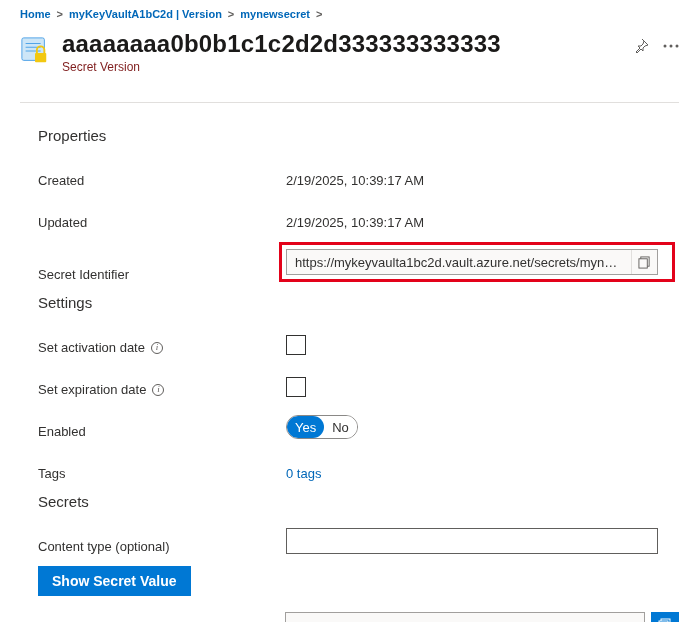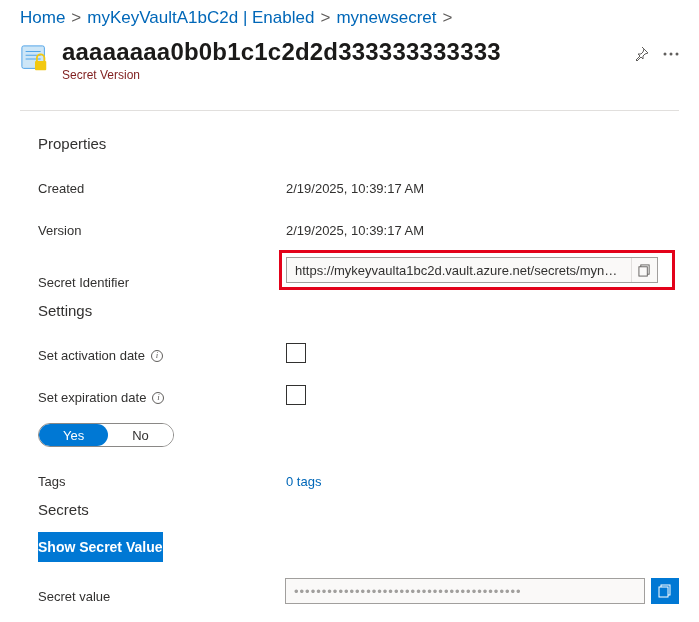--- a/index.html
+++ b/index.html
@@ -16,12 +16,13 @@
   }
   .page { padding: 8px 20px 20px 20px; }
   .crumbs {
-    font-size: 17px;
+    font-size: 11px;
     display: flex;
     align-items: center;
     gap: 6px;
     padding: 0 0 10px 0;
     color: #605e5c;
+    font-weight: bold;
   }
   .crumbs a { color: #0067b8; text-decoration: none; cursor: pointer; }
   .crumbs .sep { color: #605e5c; }

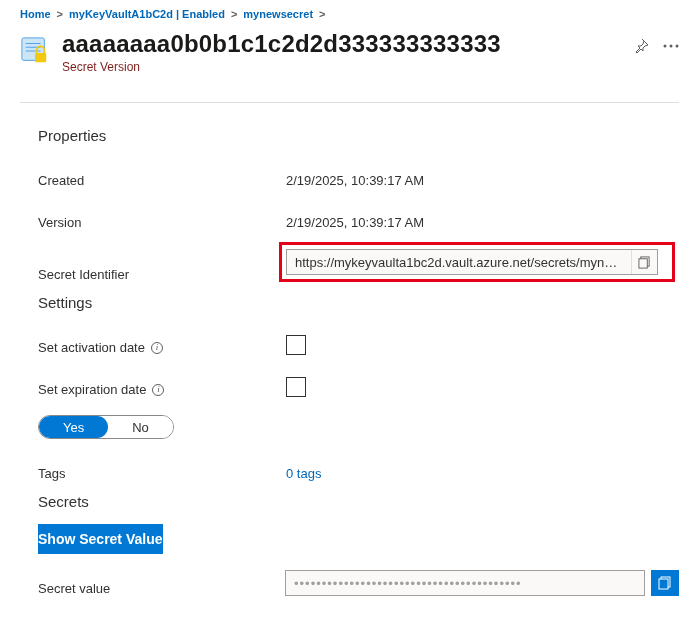--- a/index.html
+++ b/index.html
@@ -211,7 +211,7 @@
   <div class="crumbs">
     <a>Home</a>
     <span class="sep">&gt;</span>
-    <a>myKeyVaultA1bC2d | Enabled</a>
+    <a>myKeyVaultA1bC2d | Version</a>
     <span class="sep">&gt;</span>
     <a>mynewsecret</a>
     <span class="sep">&gt;</span>

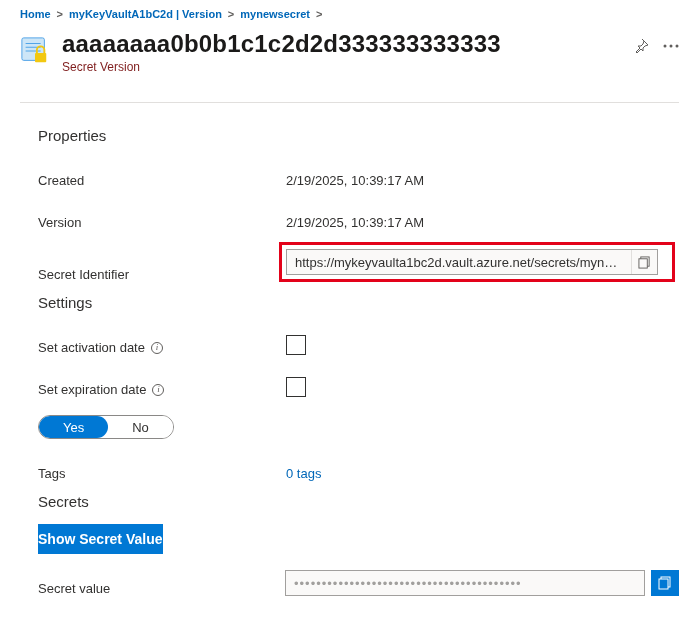--- a/index.html
+++ b/index.html
@@ -259,7 +259,7 @@
     </div>
 
     <div class="row">
-      <div class="lbl">Version</div>
+      <div class="lbl">Updated</div>
       <div class="val">2/19/2025, 10:39:17 AM</div>
     </div>
 

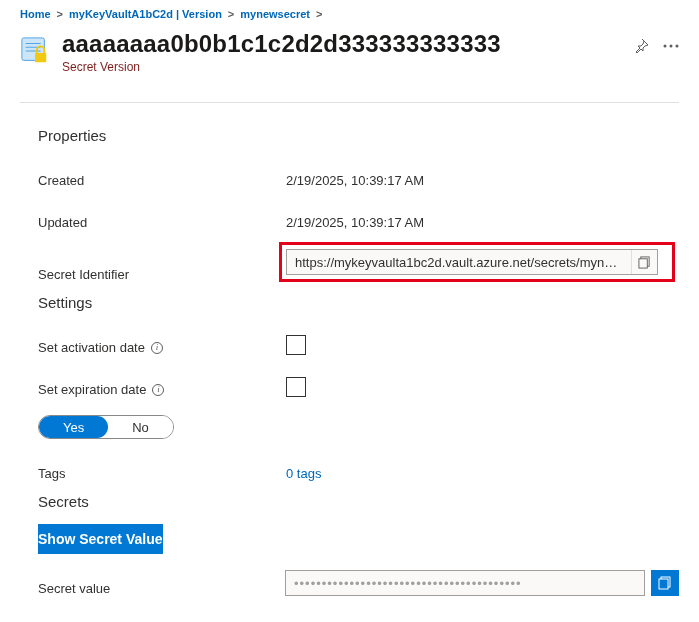--- a/index.html
+++ b/index.html
@@ -303,6 +303,7 @@
     </div>
 
     <div class="row">
+      <div class="lbl">Enabled</div>
       <div class="val">
         <div class="toggle">
           <div class="opt on">Yes</div>

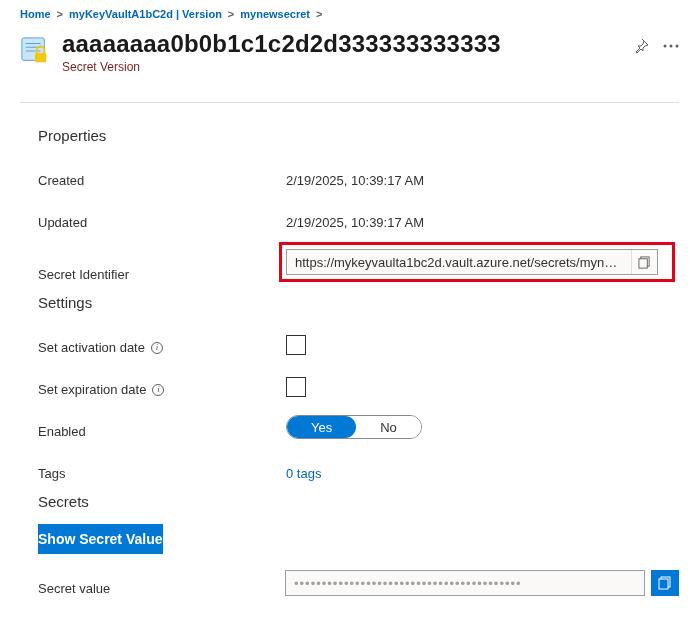--- a/index.html
+++ b/index.html
@@ -149,7 +149,7 @@
     align-items: stretch;
   }
   .toggle .opt {
-    padding: 0 24px;
+    padding: 0 8px;
     display: flex;
     align-items: center;
     cursor: pointer;

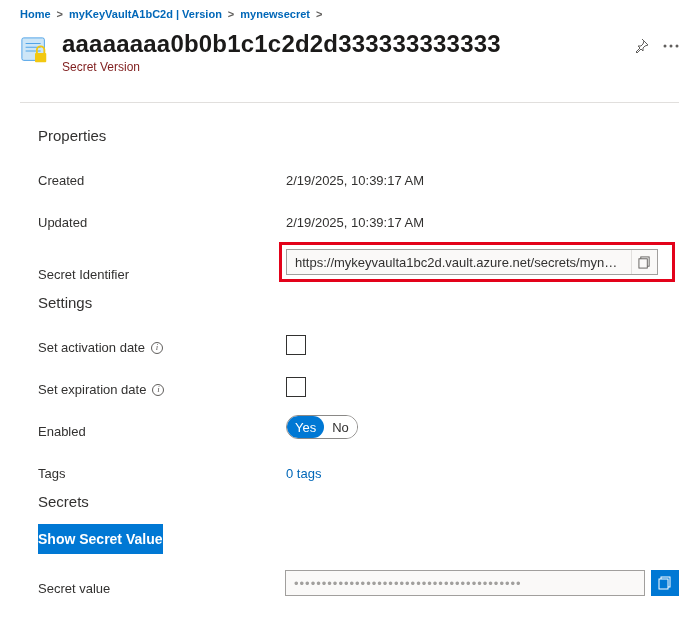--- a/index.html
+++ b/index.html
@@ -321,6 +321,12 @@
 
     <div class="section-h" style="margin-top:8px">Secrets</div>
 
+    <div class="row">
+      <div class="lbl">Content type (optional)</div>
+      <div class="val">
+        <input class="text-input" value="" style="">
+      </div>
+    </div>
 
     <div class="row">
       <button class="btn-primary">Show Secret Value</button>

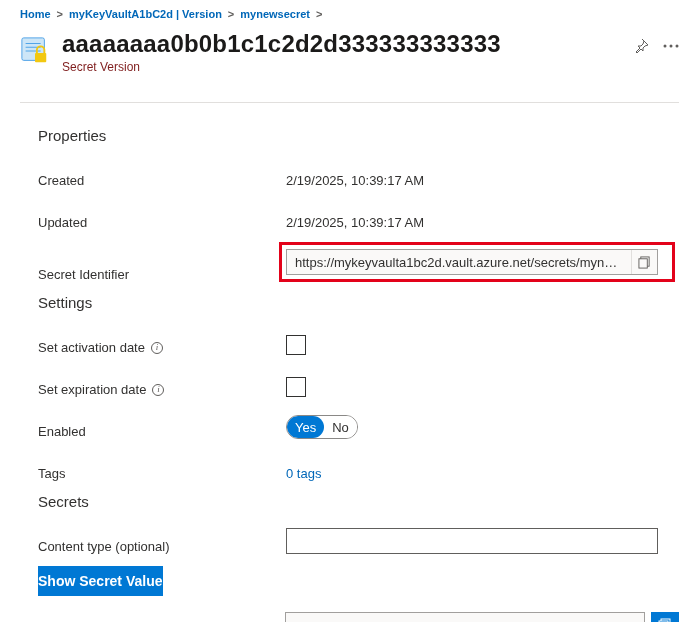--- a/index.html
+++ b/index.html
@@ -174,7 +174,7 @@
     background: #0078d4;
     color: #fff;
     border: none;
-    padding: 7px 0;
+    padding: 7px 14px;
     font-size: 14px;
     font-weight: 600;
     cursor: pointer;

